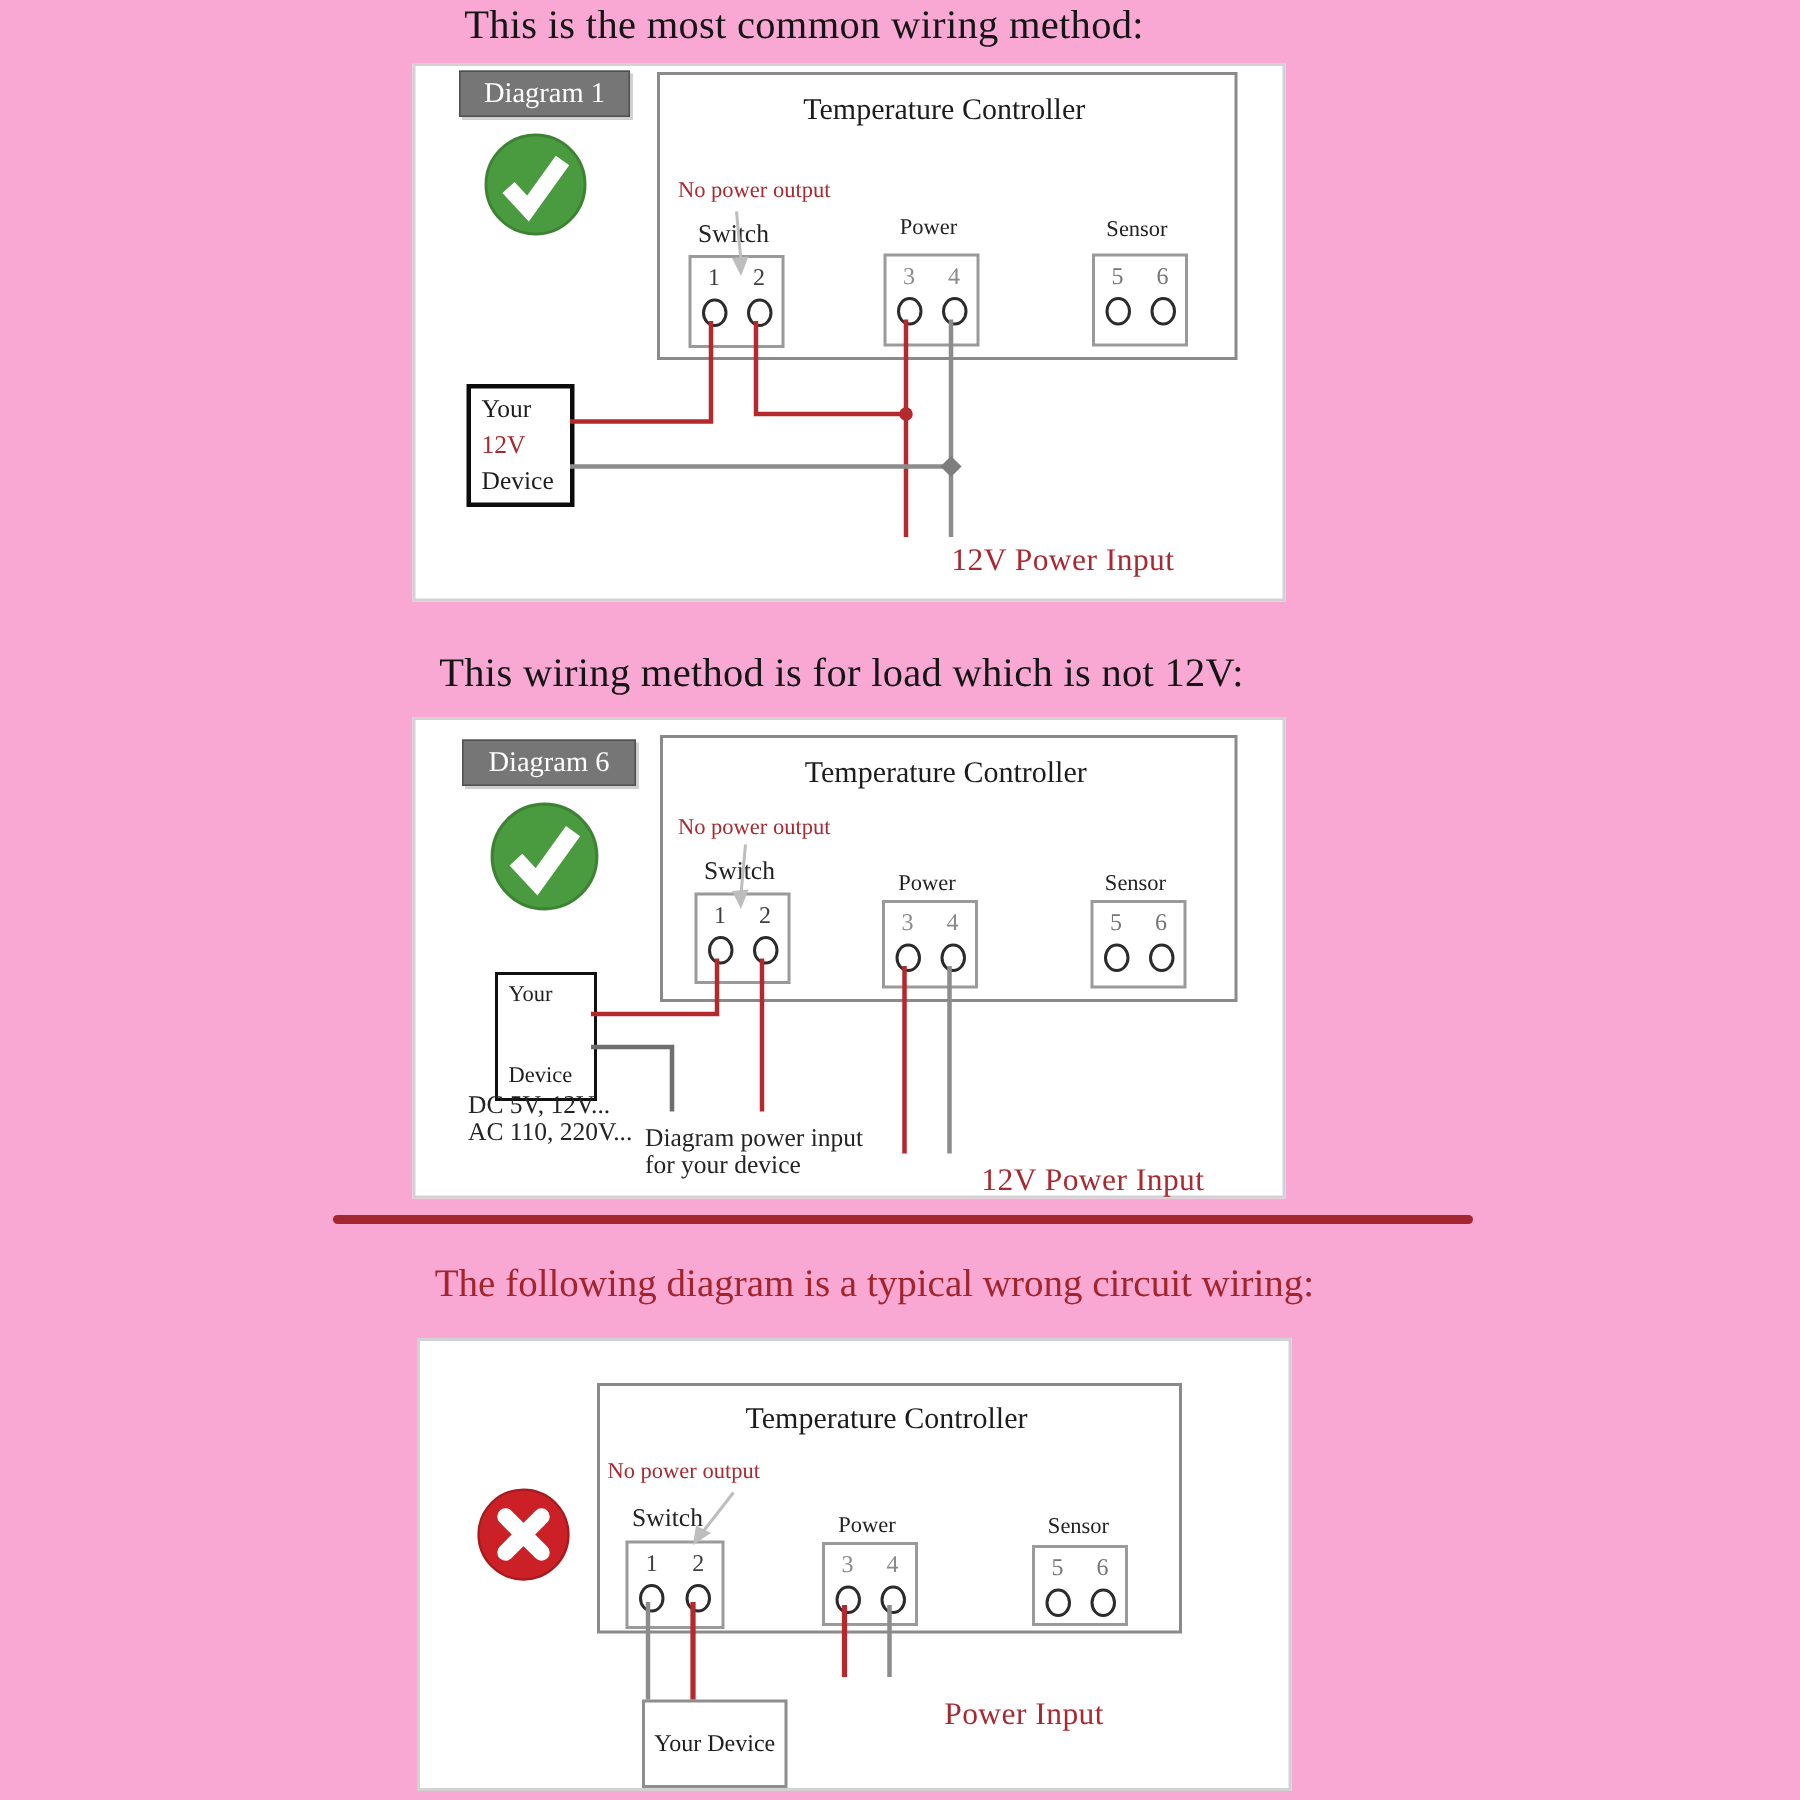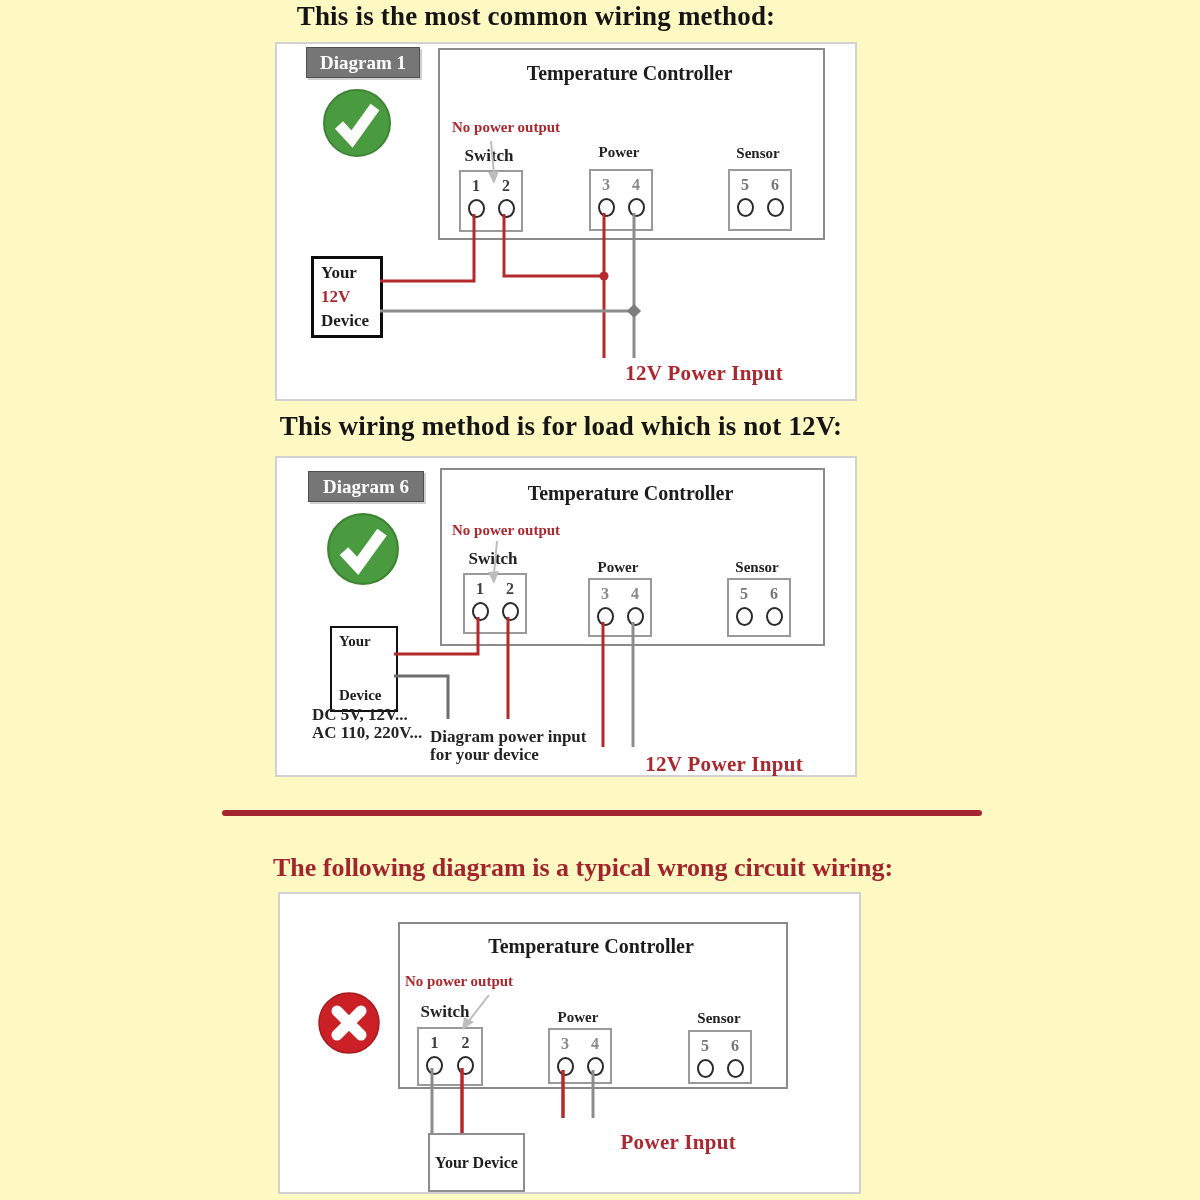--- a/index.html
+++ b/index.html
@@ -4,8 +4,8 @@
 <style>
   html,body{margin:0;padding:0;background:#fff;}
   #canvas{
-    position:relative;width:1200px;height:1200px;background:#fef9c3;
-    font-family:"Liberation Serif","DejaVu Serif",serif;font-weight:bold;color:#1a1a1a;
+    position:relative;width:1200px;height:1200px;background:#f9a8d4;
+    font-family:"Liberation Serif","DejaVu Serif",serif;font-weight:normal;color:#1a1a1a;
     overflow:hidden;
   }
   .abs{position:absolute;}

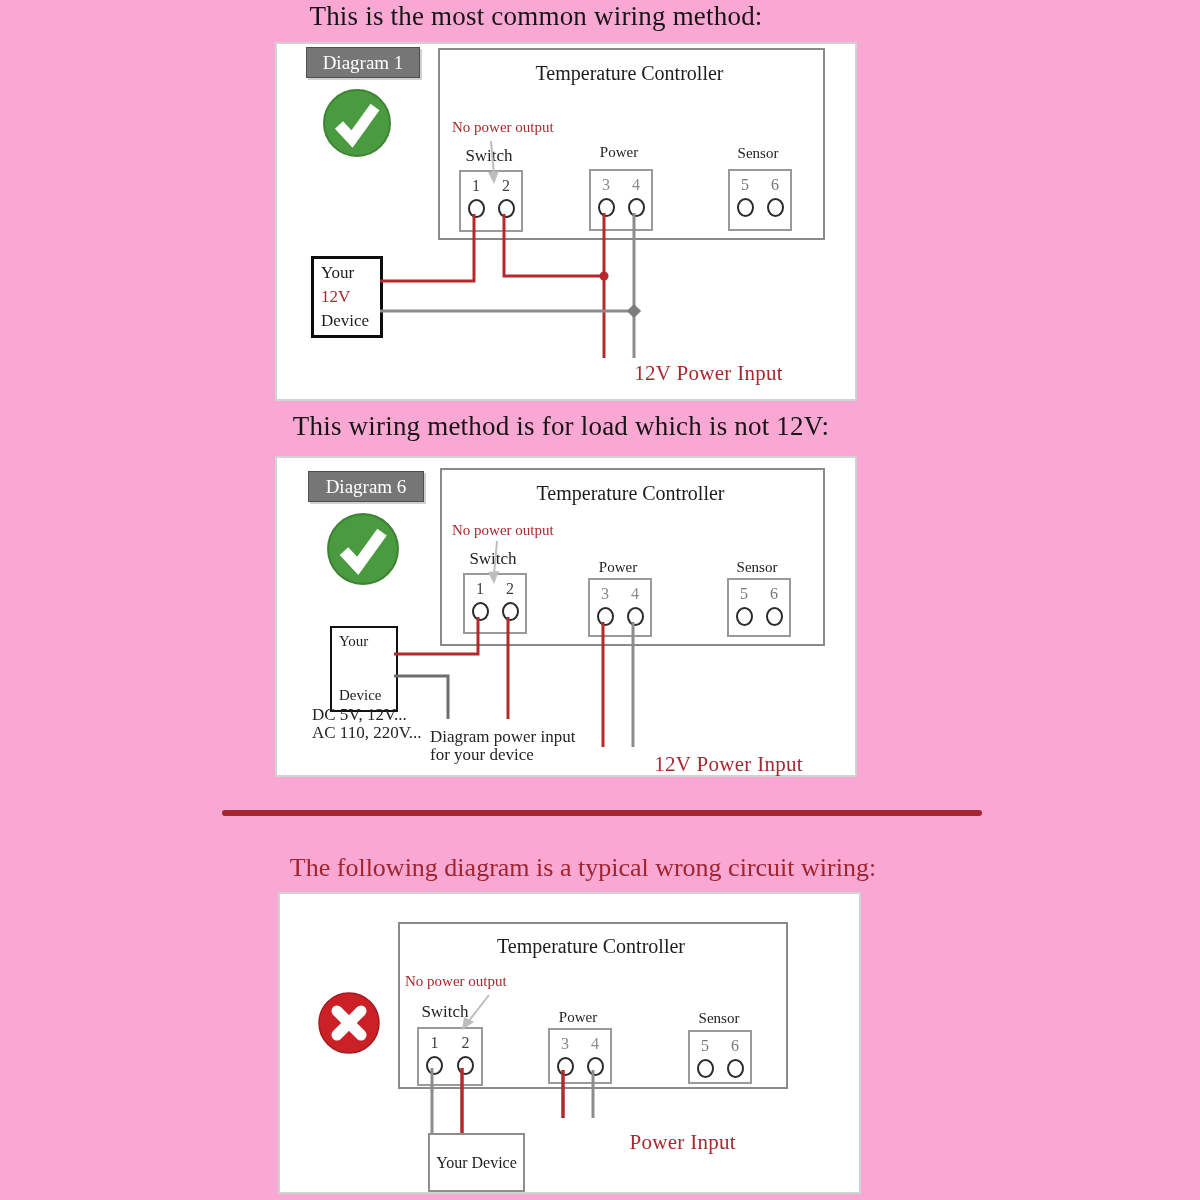--- a/index.html
+++ b/index.html
@@ -116,7 +116,7 @@
     <div class="abs power-input" style="left:463px;top:361px;width:320px;">12V Power Input</div>
   </div>
 
-  <div class="section" style="top:402px;height:400px;">
+  <div class="section" style="top:424px;height:400px;">
     <div class="abs sec-title" style="left:0;top:9px;width:1122px;">This wiring method is for load which is not 12V:</div>
 
     <div class="abs outer-box" style="left:275px;top:54px;width:578px;height:317px;"></div>

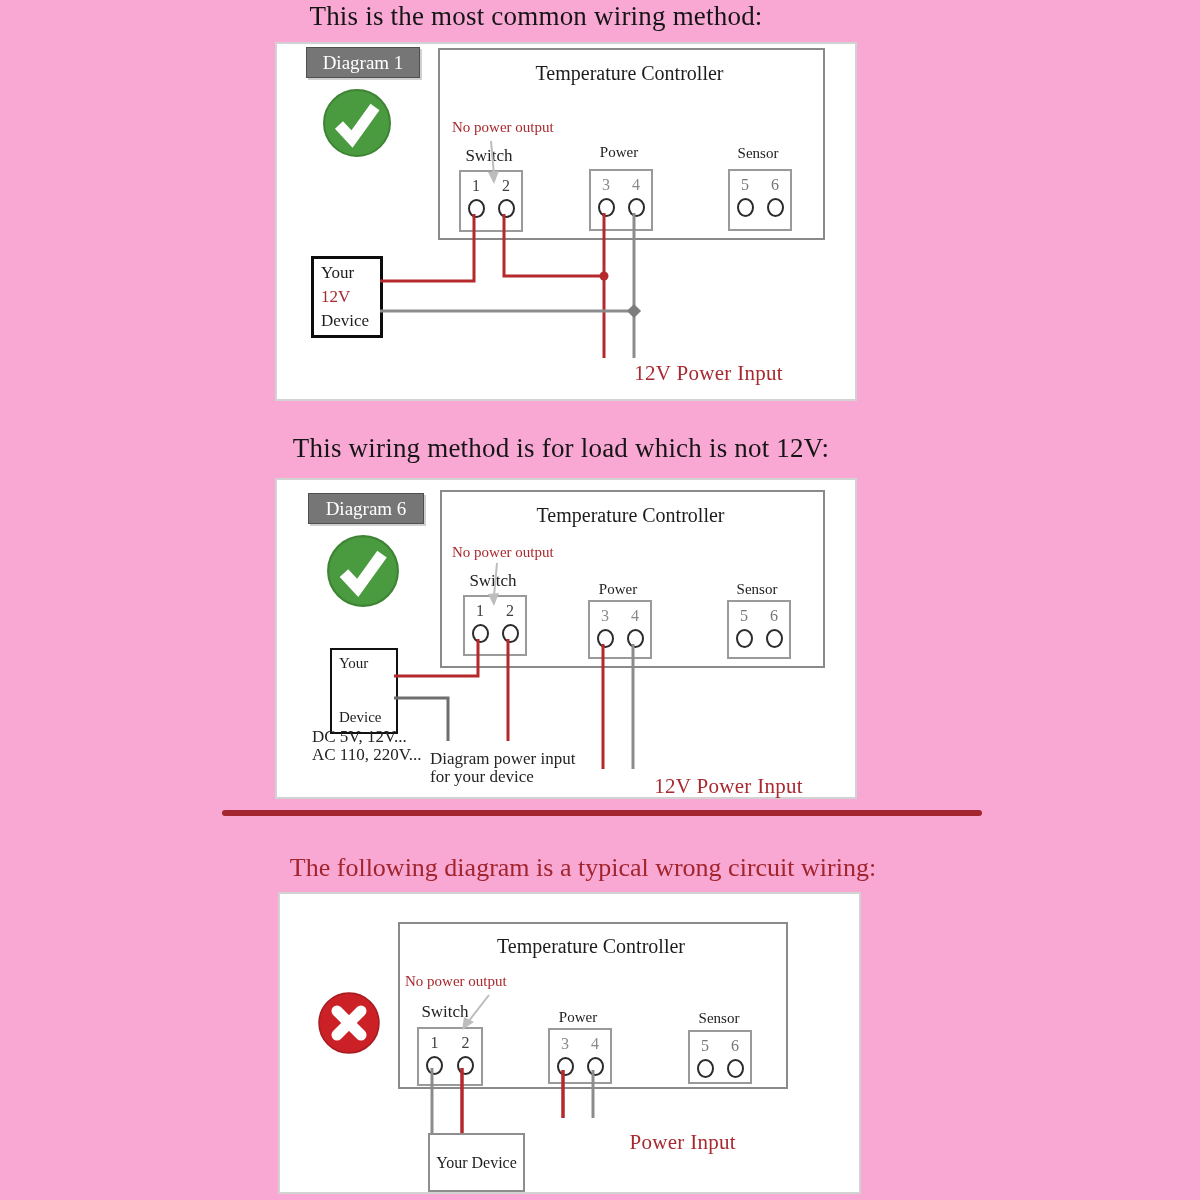--- a/index.html
+++ b/index.html
@@ -34,7 +34,7 @@
   .small-note{font-size:17px;color:#242424;line-height:18px;}
   .divider{background:#a32630;border-radius:3px;}
   .wrong-badge{background:#f4ee15;color:#141414;text-align:center;font-size:20px;line-height:30px;}
-  .title3{font-size:26px;color:#a1252d;text-align:center;margin-top:12px;}
+  .title3{font-size:26px;color:#a1252d;text-align:center;}
   svg{display:block;}
   .wires{pointer-events:none;}
 </style>

